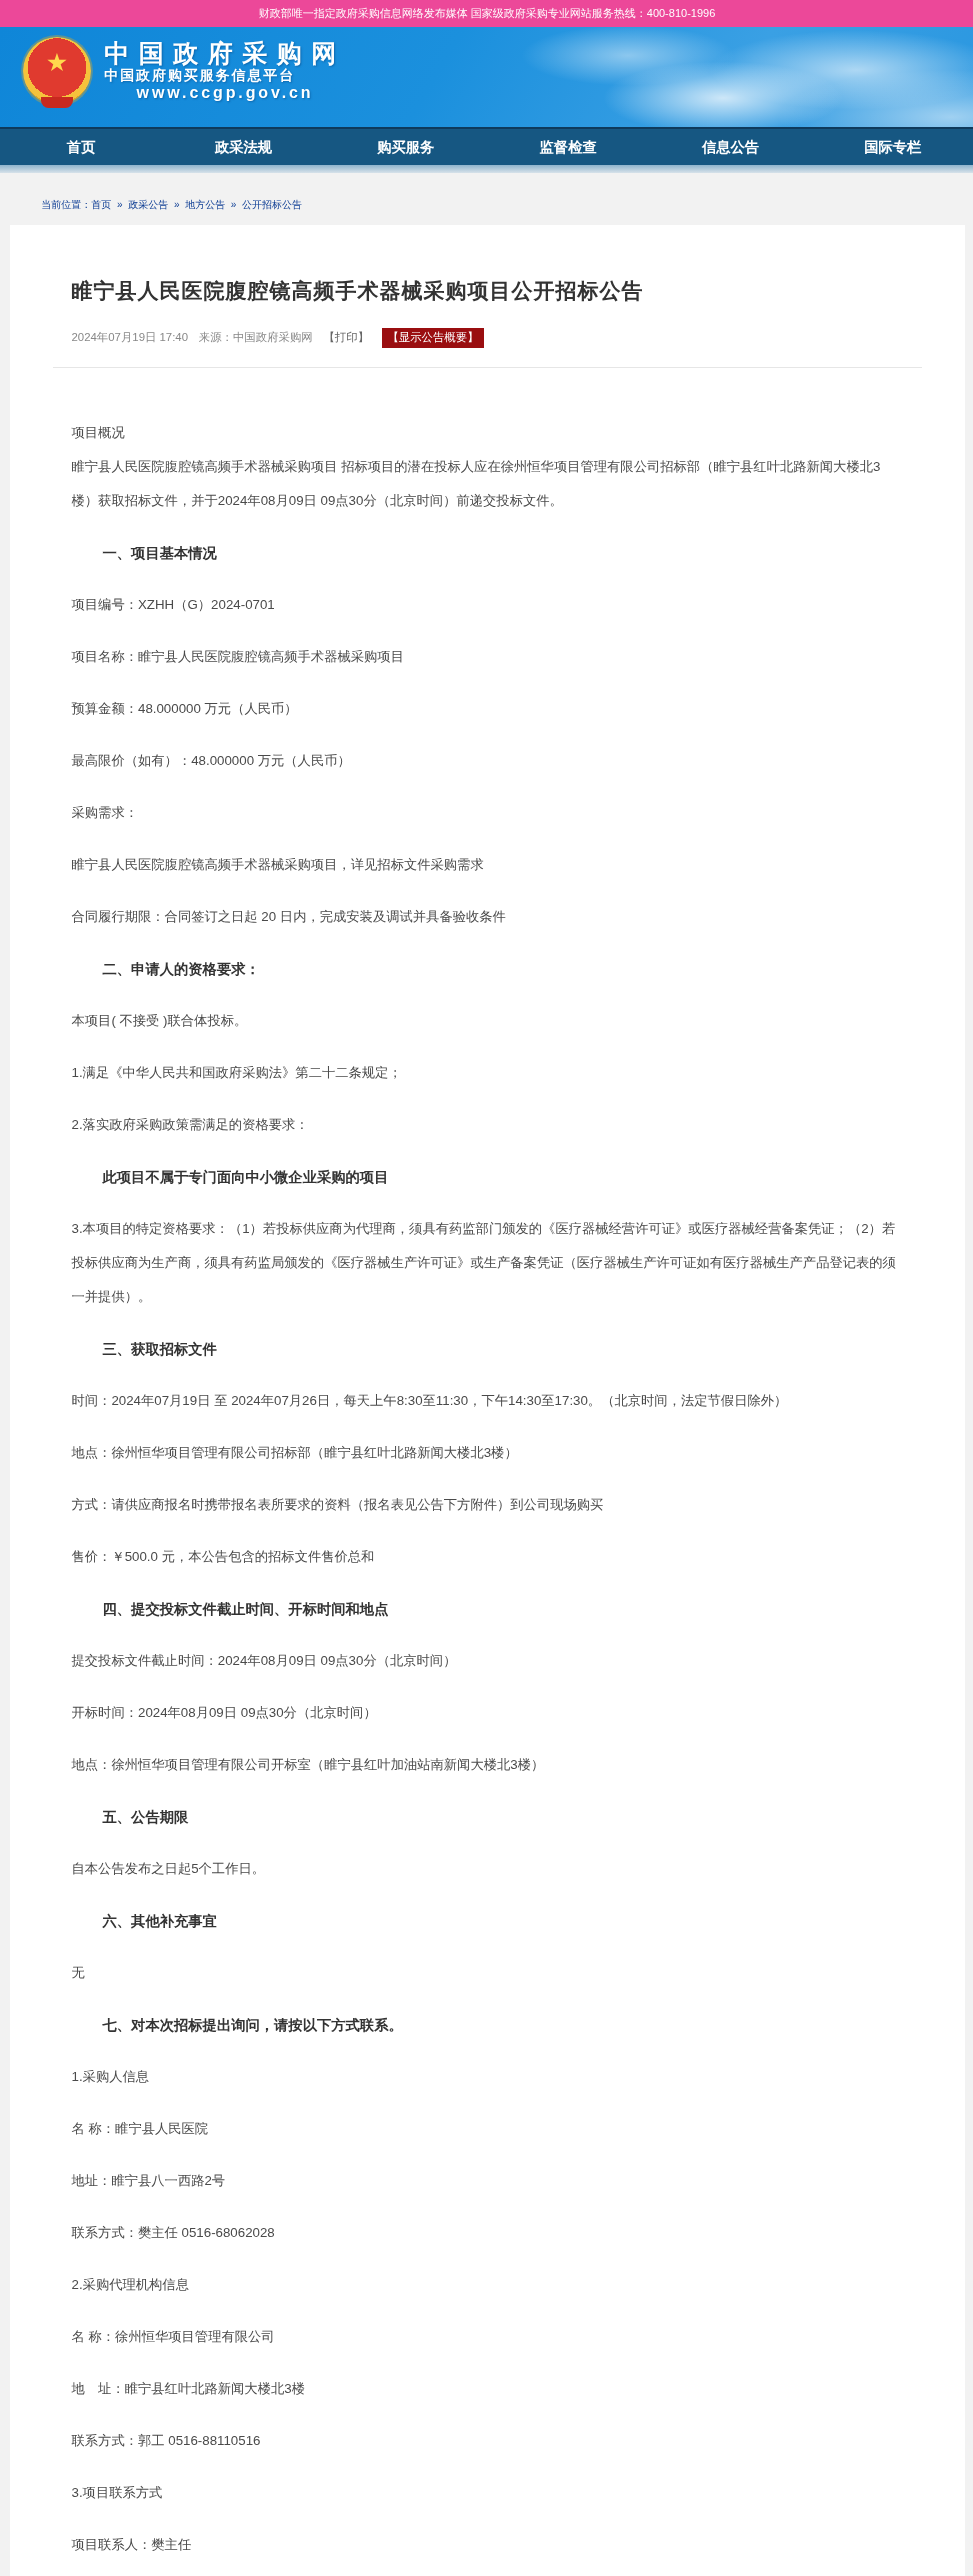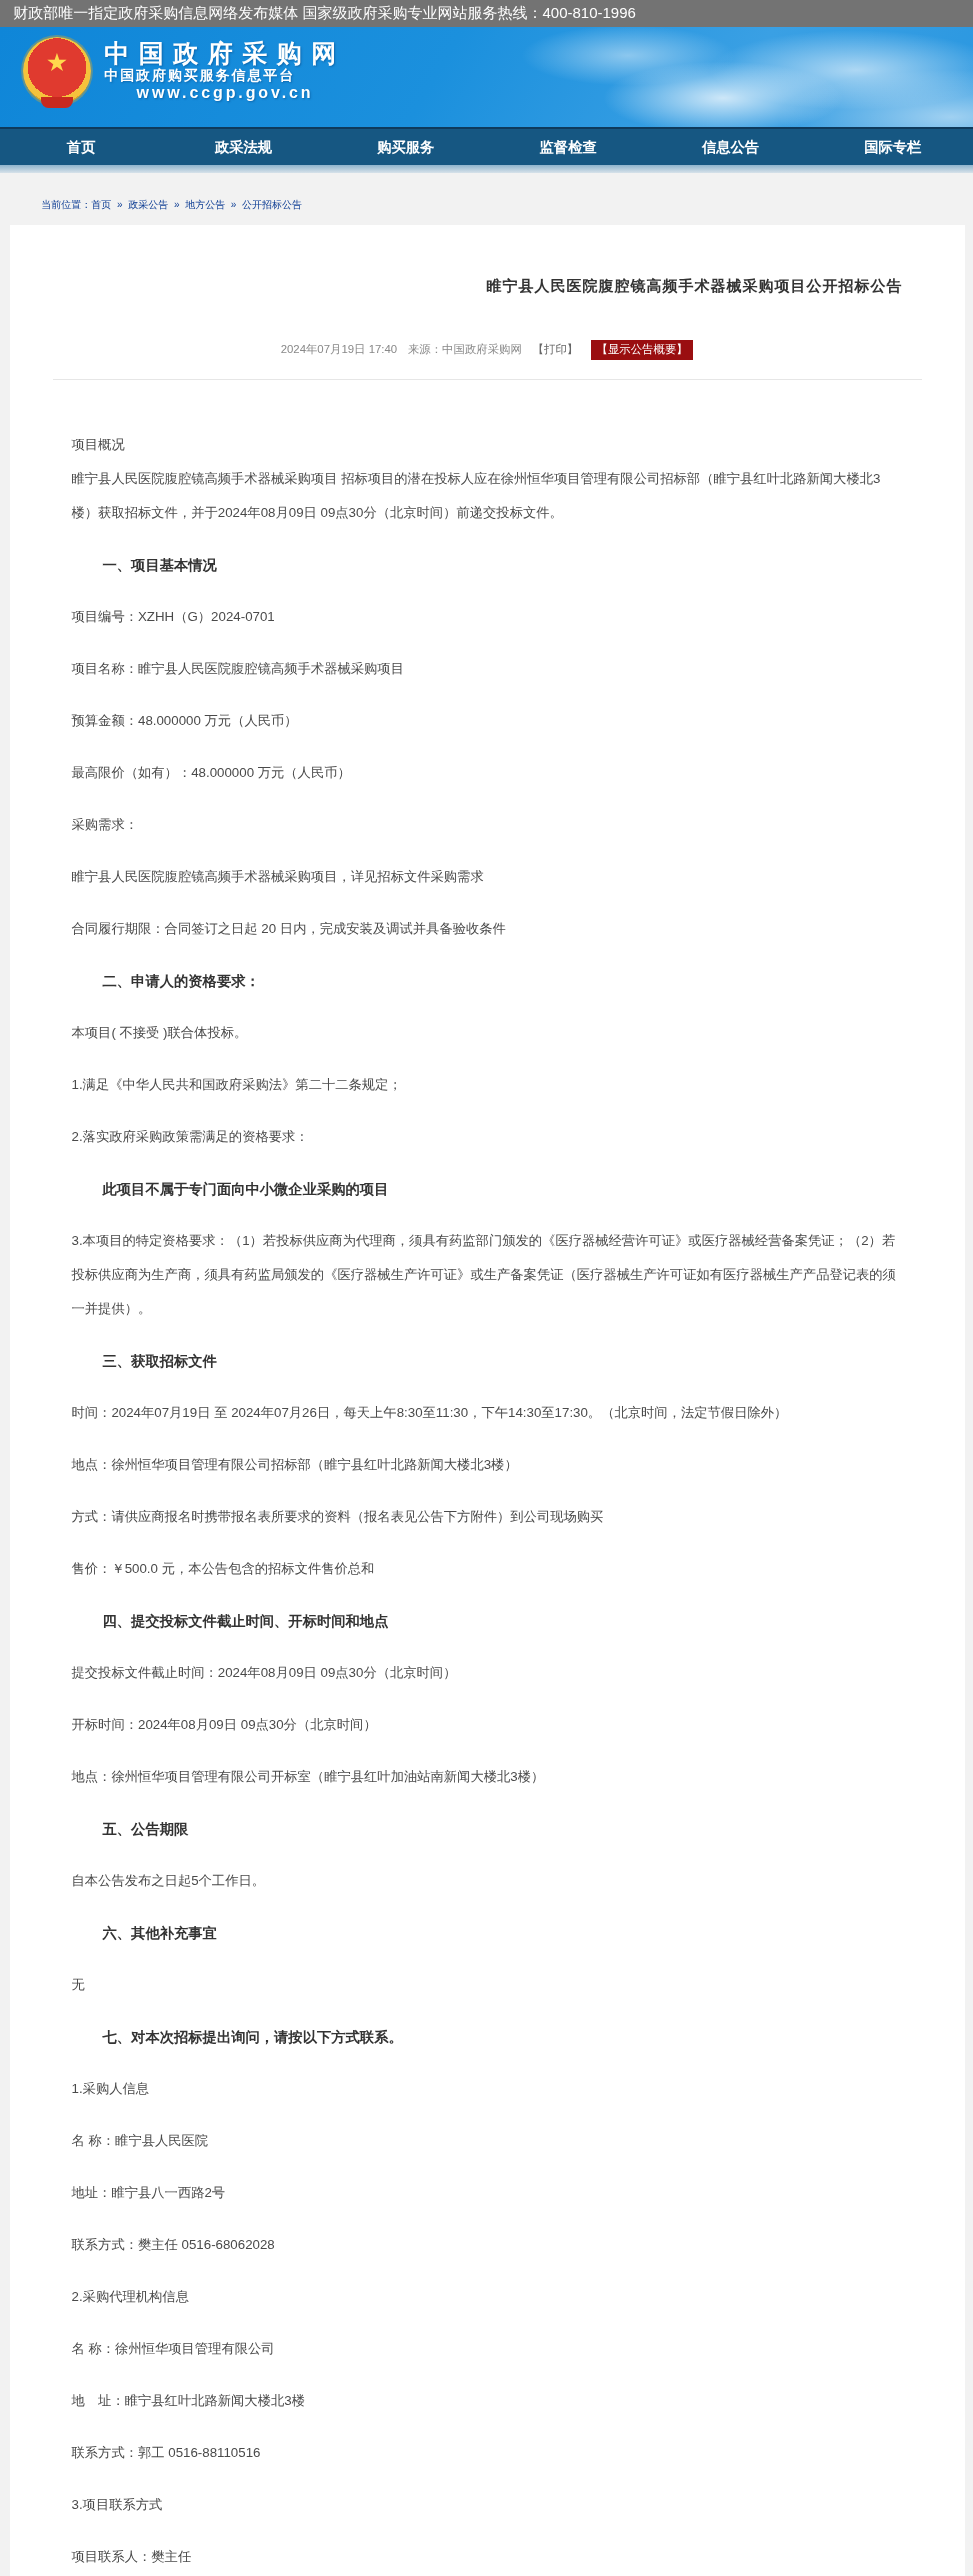--- a/index.html
+++ b/index.html
@@ -7,8 +7,8 @@
   .page { width:974px; margin:0 auto; background:#f2f2f2; min-height:2576px; }
 
   
-  .topbar { height:27px; background:#737373; color:#fff; font-size:15px;
-            display:flex; align-items:center; justify-content:flex-start; padding:0 13.3px; }
+  .topbar { height:27px; background:#ec4899; color:#fff; font-size:11px;
+            display:flex; align-items:center; justify-content:center; padding:0 13.3px; }
 
   
   .banner { height:100px; position:relative; overflow:hidden;

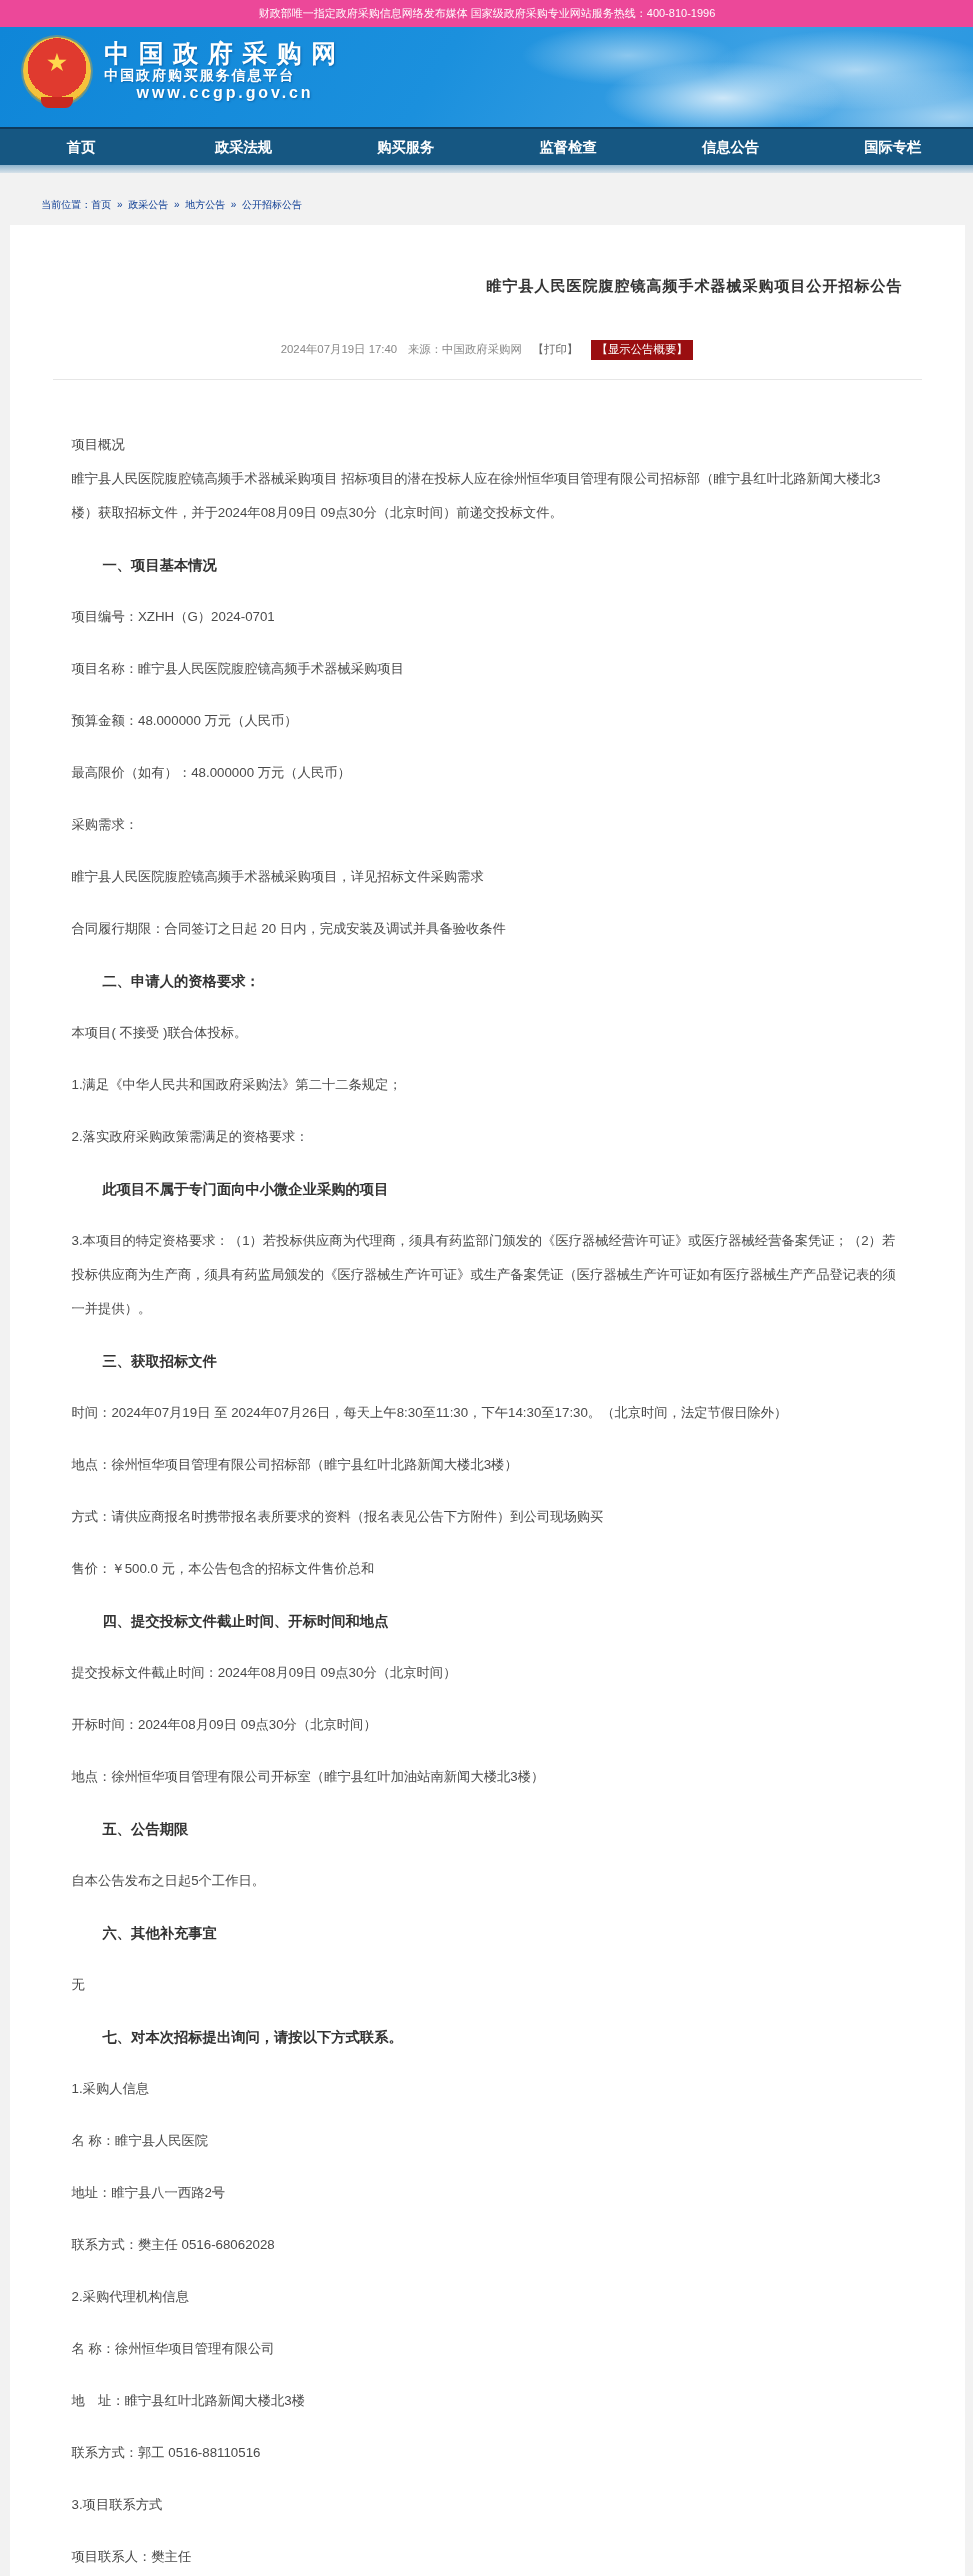--- a/index.html
+++ b/index.html
@@ -48,7 +48,7 @@
 
   
   .card { background:#fff; margin:0 9.5px; padding:52px 62px 67px; min-height:2282px; }
-  .art-title { text-align:right; font-size:15px; font-weight:bold; color:#333; letter-spacing:1px; }
+  .art-title { text-align:left; font-size:21px; font-weight:bold; color:#333; letter-spacing:1px; }
   .art-meta { text-align:center; margin-top:44px; font-size:11.4px; color:#888; }
   .art-meta .print { color:#666; margin-left:7.6px; text-decoration:none; cursor:pointer; }
   .badge { display:inline-block; margin-left:9.5px; padding:1.9px 5.7px 2.9px; background:#9a0e10;

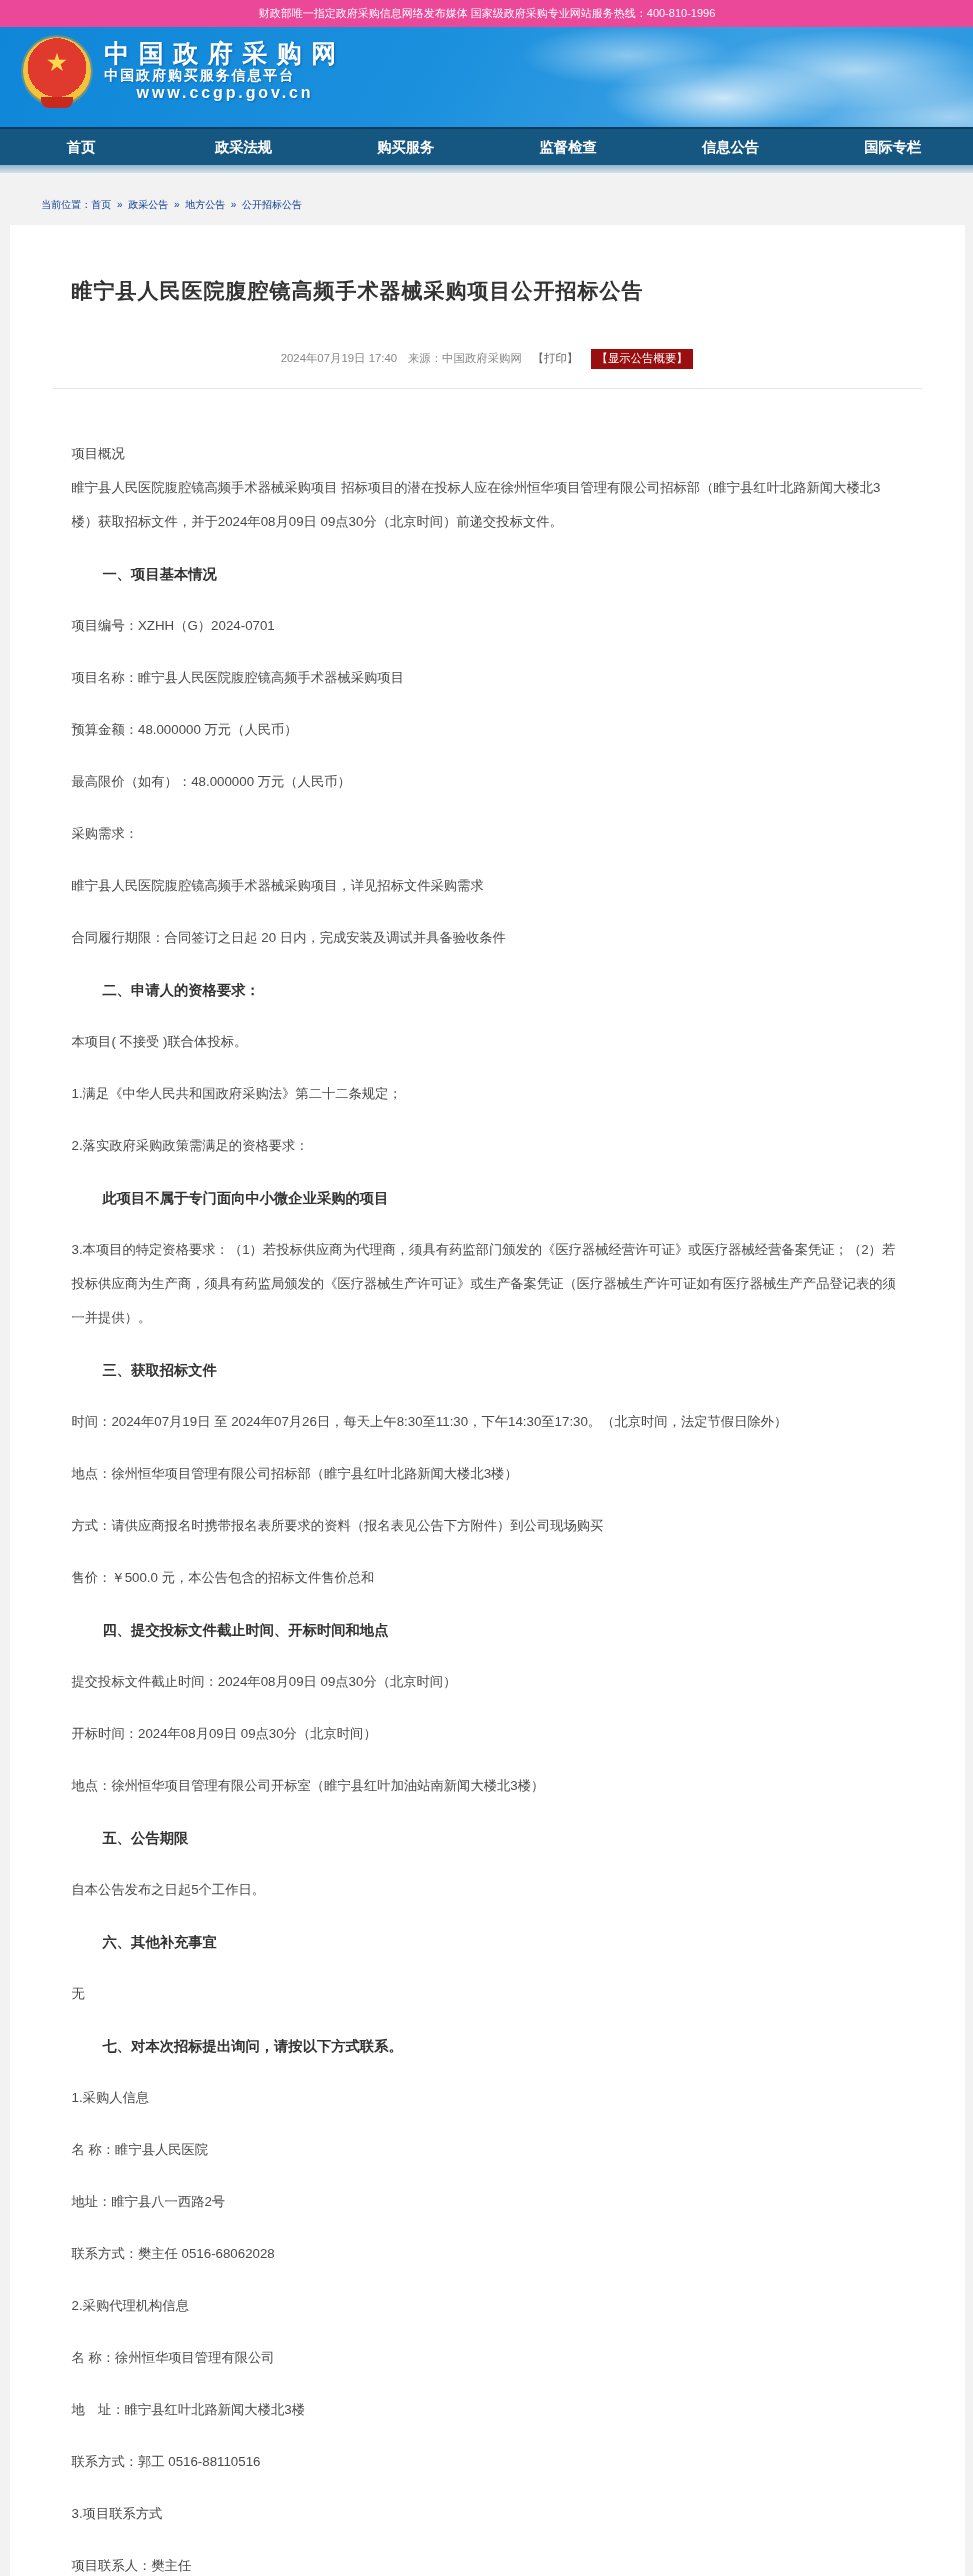--- a/index.html
+++ b/index.html
@@ -49,7 +49,7 @@
   
   .card { background:#fff; margin:0 9.5px; padding:52px 62px 67px; min-height:2282px; }
   .art-title { text-align:left; font-size:21px; font-weight:bold; color:#333; letter-spacing:1px; }
-  .art-meta { text-align:center; margin-top:44px; font-size:11.4px; color:#888; }
+  .art-meta { text-align:left; margin-top:23px; font-size:11.4px; color:#888; }
   .art-meta .print { color:#666; margin-left:7.6px; text-decoration:none; cursor:pointer; }
   .badge { display:inline-block; margin-left:9.5px; padding:1.9px 5.7px 2.9px; background:#9a0e10;
            color:#fff; font-size:11.4px; cursor:pointer; text-decoration:none; }

